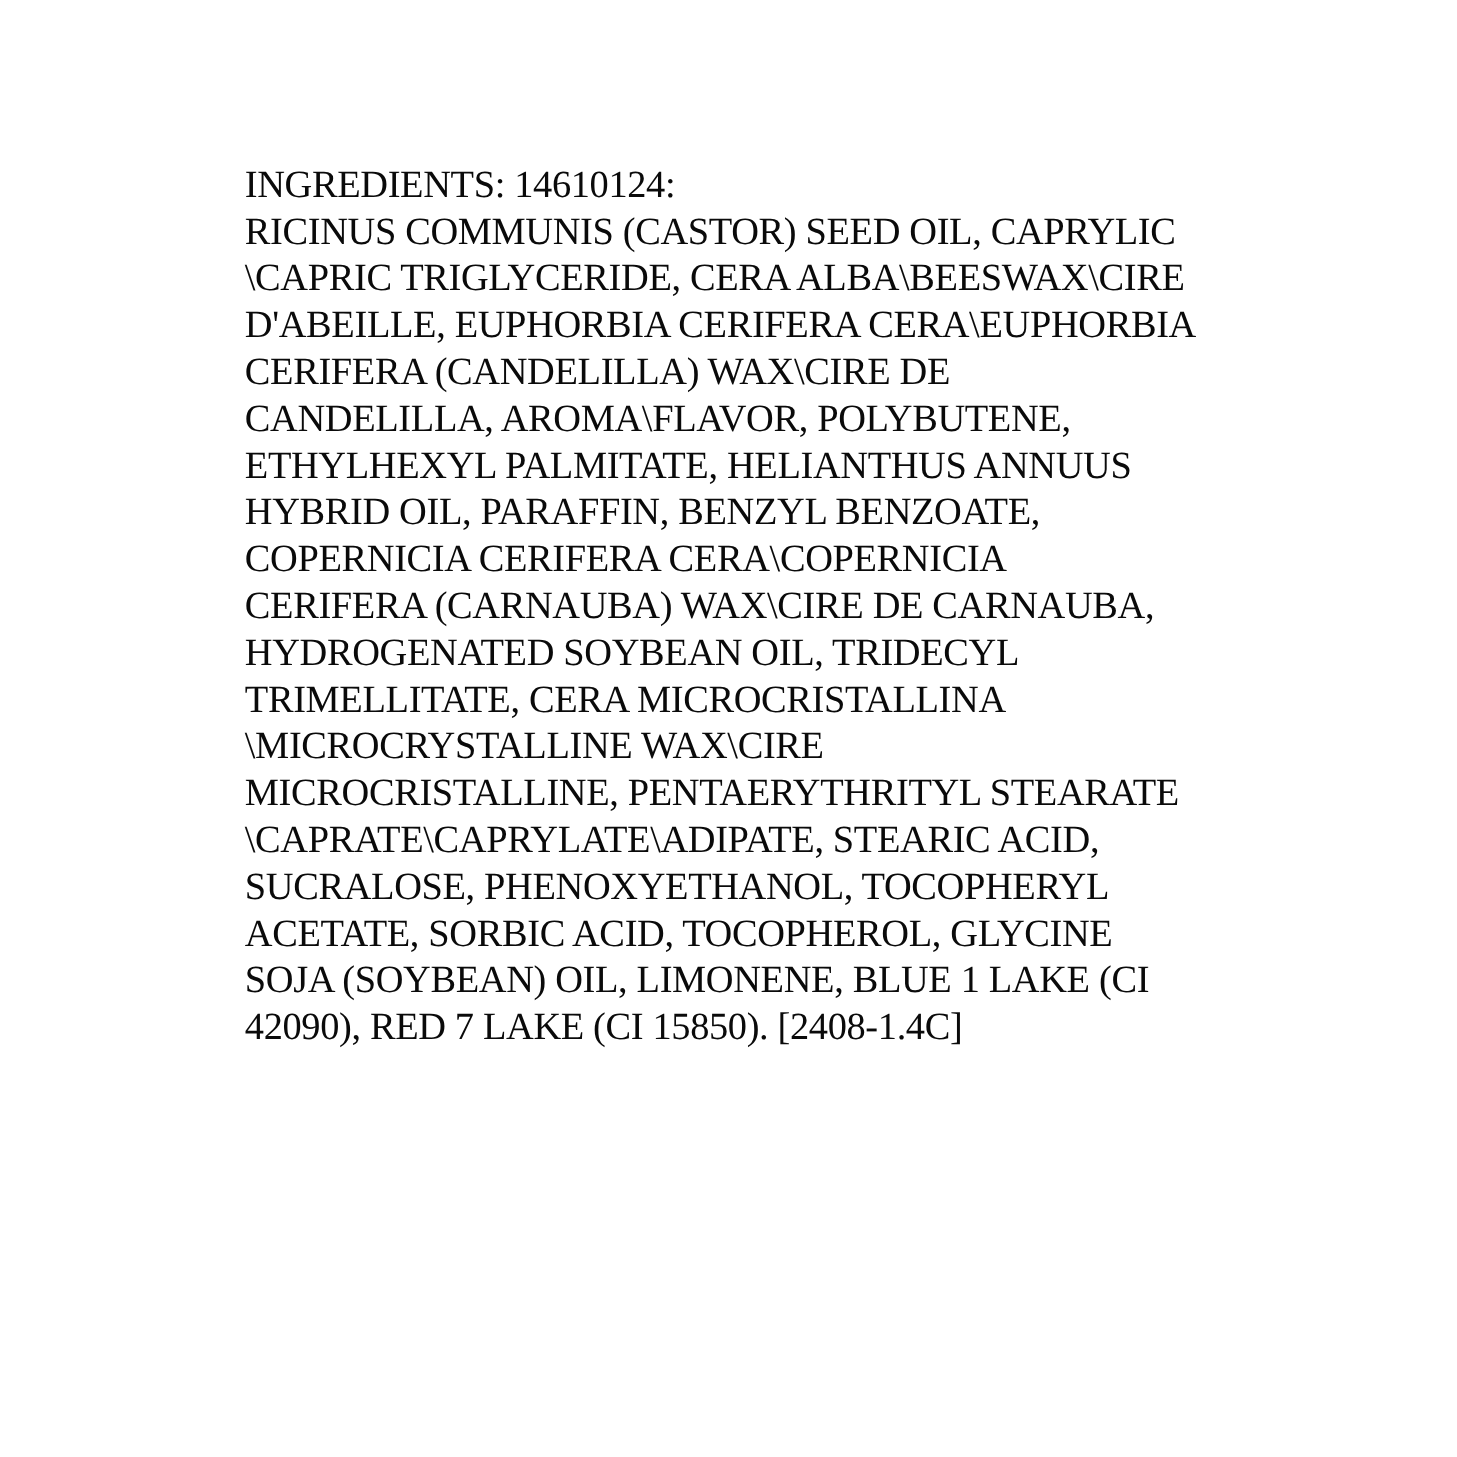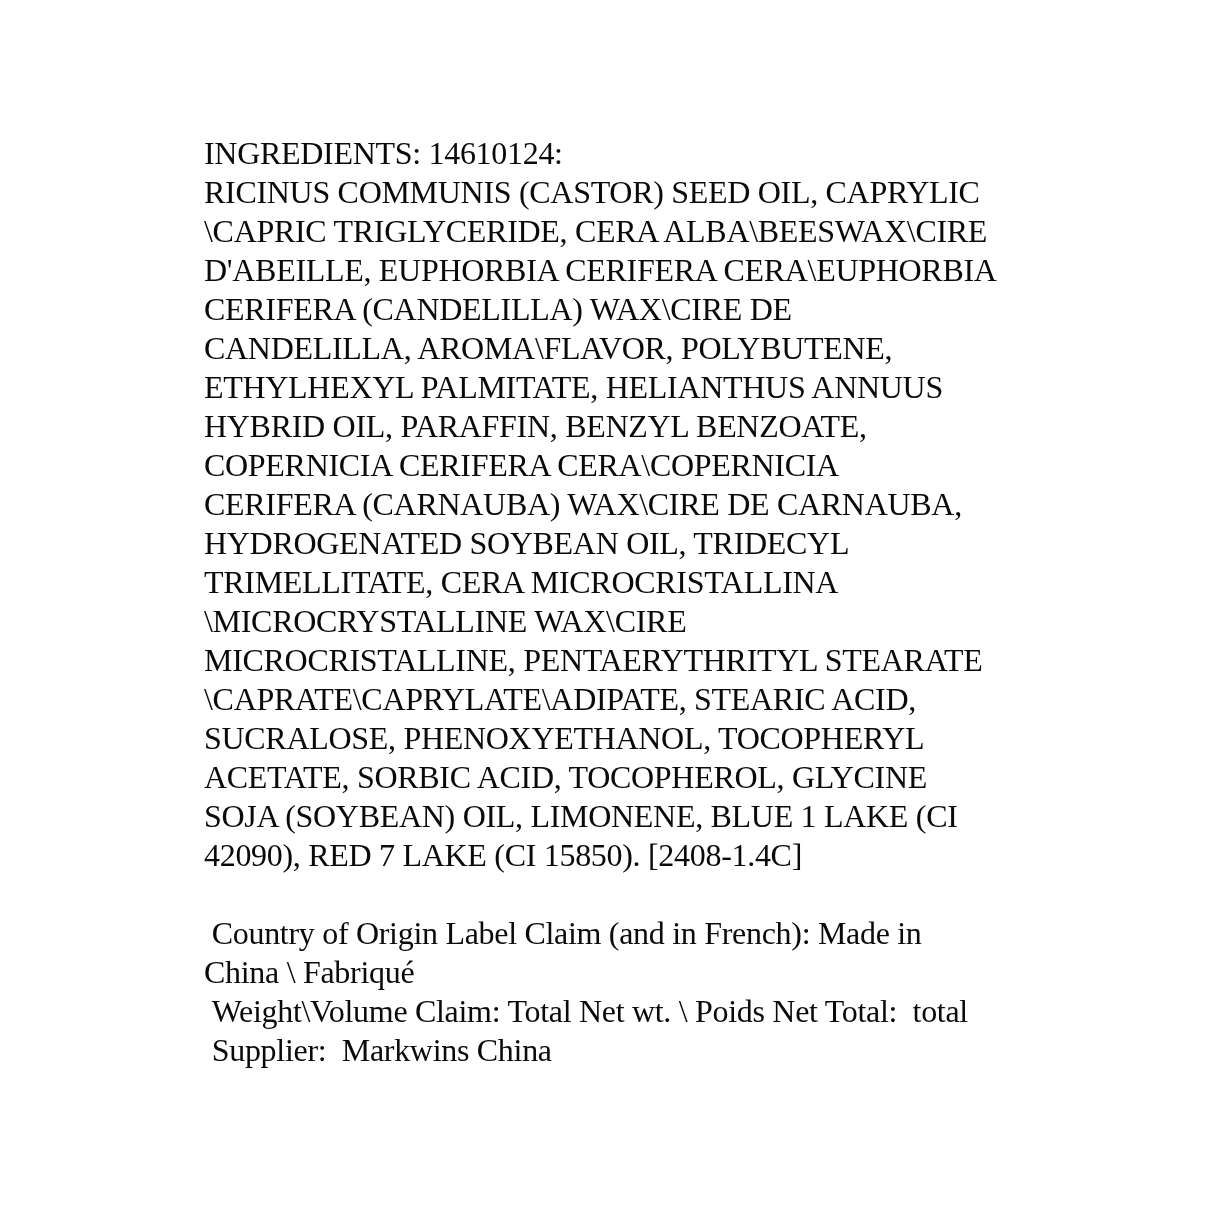--- a/index.html
+++ b/index.html
@@ -55,10 +55,6 @@
 ACETATE, SORBIC ACID, TOCOPHEROL, GLYCINE
 SOJA (SOYBEAN) OIL, LIMONENE, BLUE 1 LAKE (CI
 42090), RED 7 LAKE (CI 15850). [2408-1.4C]</div>
-  <div class="text-block claims-block"> Country of Origin Label Claim (and in French): Made in
-China \ Fabriqué
- Weight\Volume Claim: Total Net wt. \ Poids Net Total:  total
- Supplier:  Markwins China</div>
 </div>
 
 </body></html>

